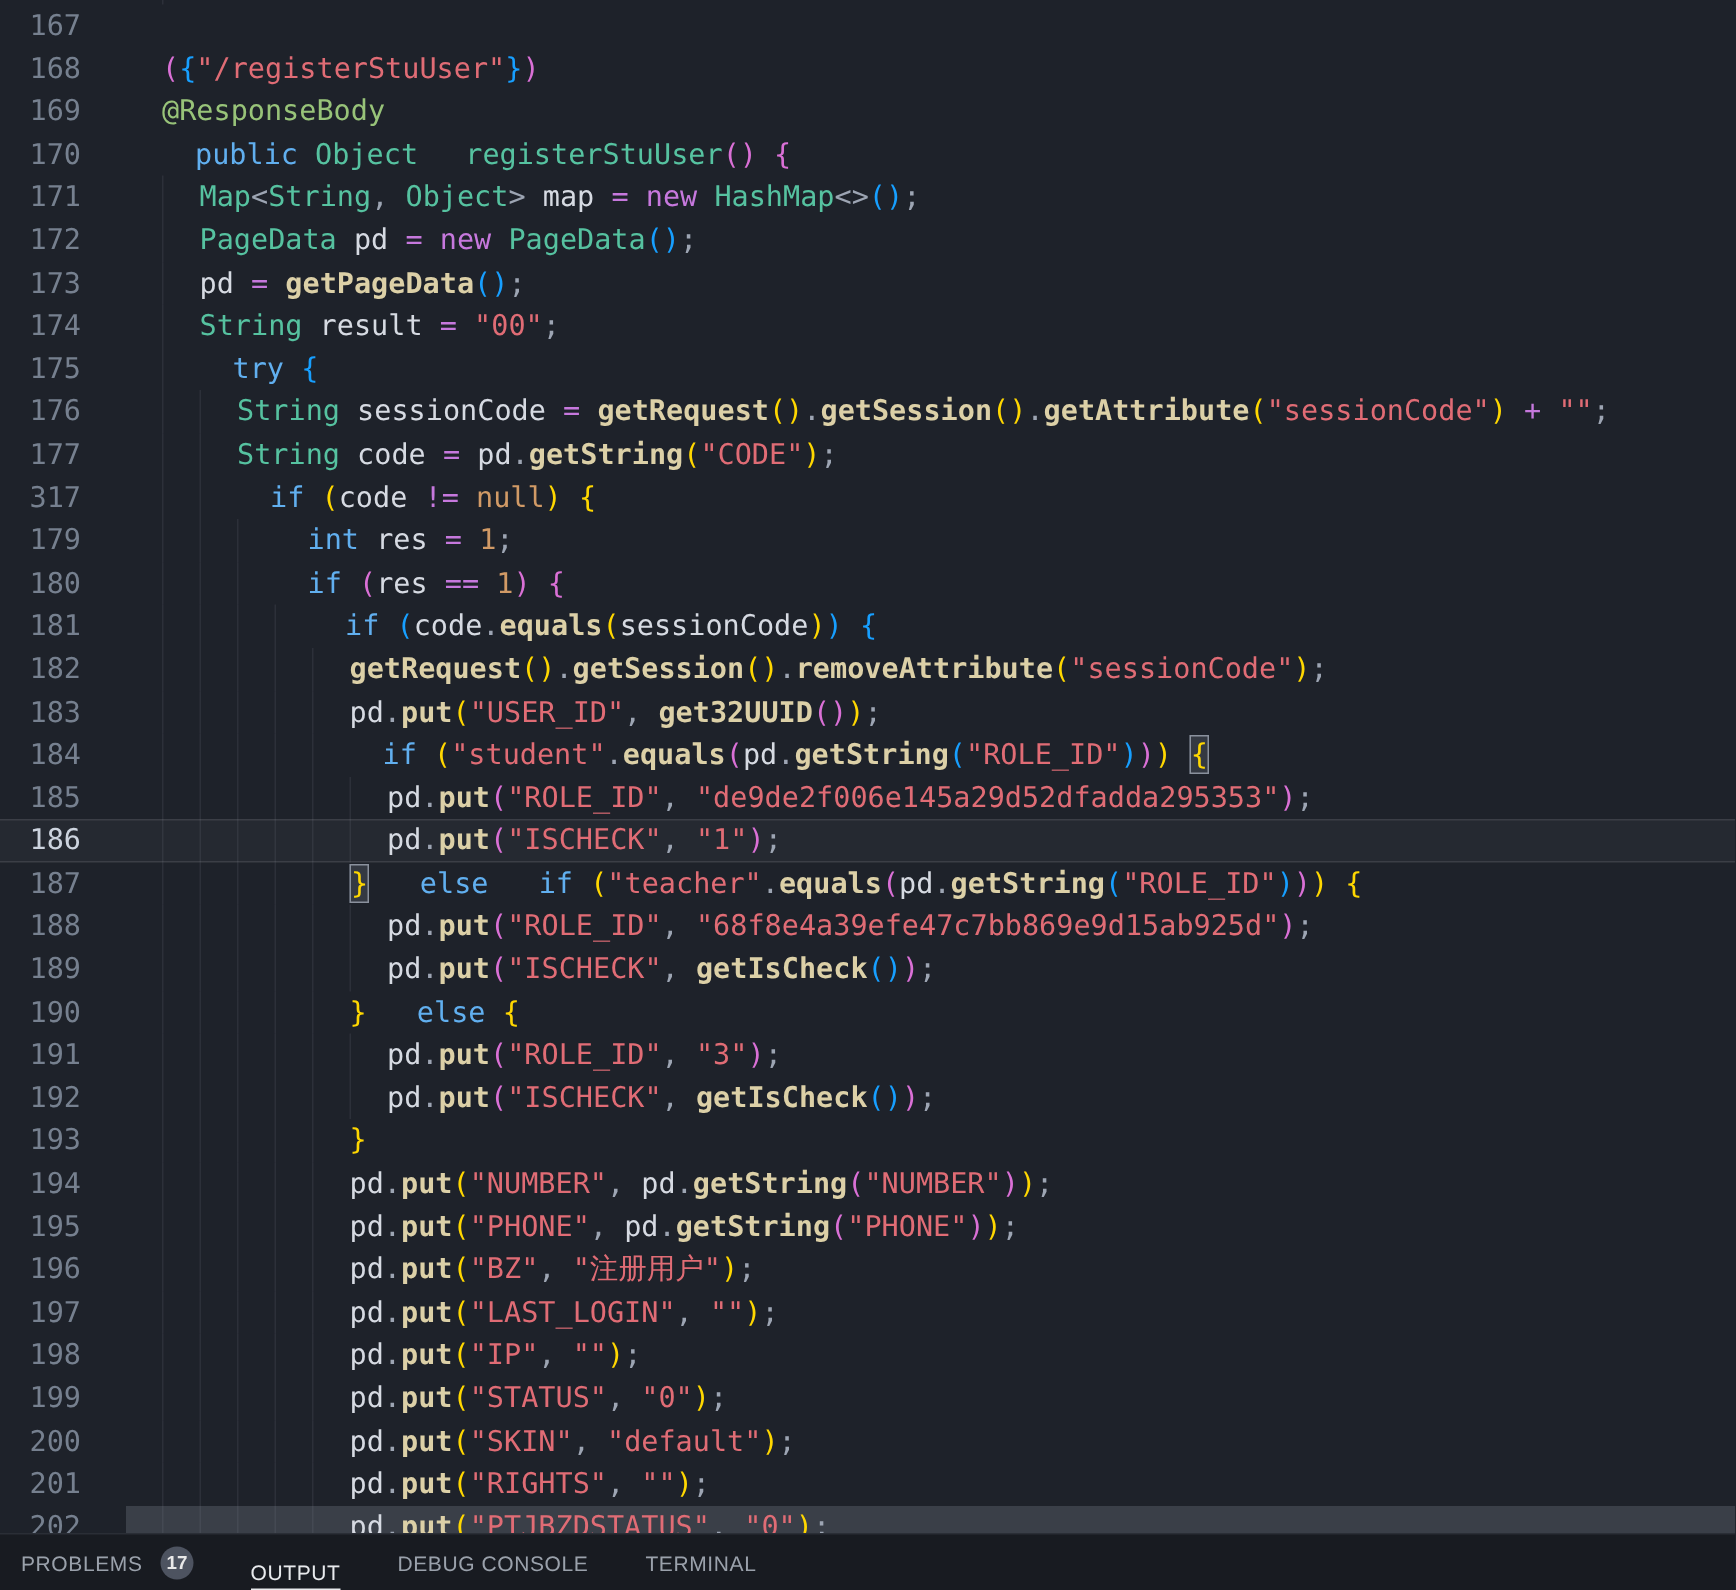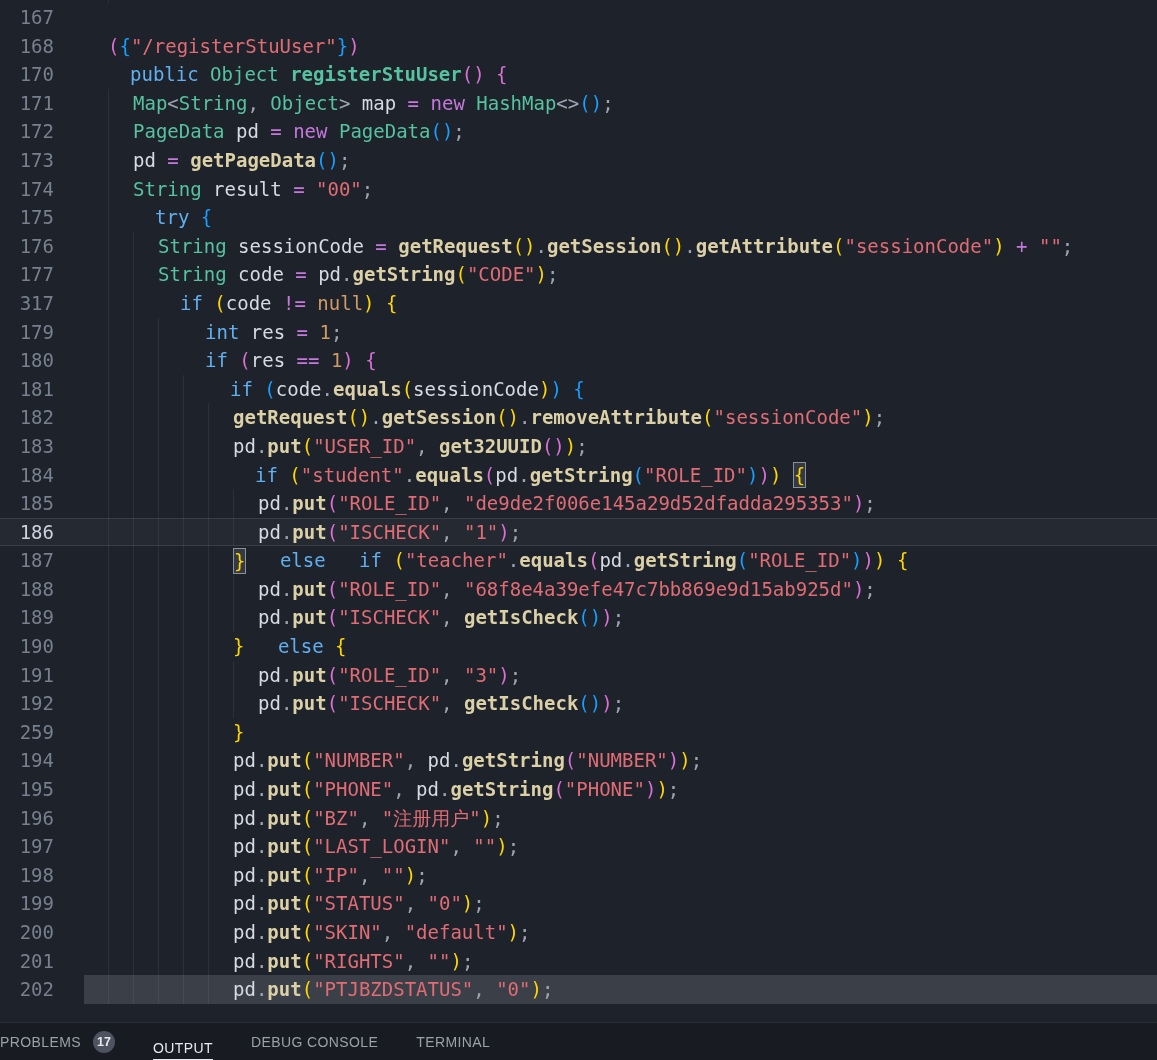--- a/index.html
+++ b/index.html
@@ -46,6 +46,7 @@
       <div class="line"><span class="gutter">166</span><span class="code"><span class="indent"></span><span class="indent g"></span><span class="tk typ">Map</span><span class="tk pun">&lt;</span><span class="tk typ">String</span><span class="tk pun">, </span><span class="tk typ">Object</span><span class="tk pun">&gt;</span><span class="tk var"> map </span><span class="tk op">= </span><span class="tk kwp">new </span><span class="tk typ">HashMap</span><span class="tk pun">&lt;&gt;</span><span class="tk b3">()</span><span class="tk pun">;</span></span></div>
       <div class="line"><span class="gutter">167</span><span class="code"></span></div>
       <div class="line"><span class="gutter">168</span><span class="code"><span class="indent"></span><span class="tk b2">(</span><span class="tk b3">{</span><span class="tk str">"/registerStuUser"</span><span class="tk b3">}</span><span class="tk b2">)</span></span></div>
+      <div class="line"><span class="gutter">169</span><span class="code"><span class="indent"></span><span class="tk ann">@ResponseBody</span></span></div>
       <div class="line"><span class="gutter">170</span><span class="code"><span class="indent"></span><span class="tk kw">public </span><span class="tk typ">Object </span><span class="tk fnd">registerStuUser</span><span class="tk b2">()</span><span class="tk b2"> {</span></span></div>
       <div class="line"><span class="gutter">171</span><span class="code"><span class="indent"></span><span class="indent g"></span><span class="tk typ">Map</span><span class="tk pun">&lt;</span><span class="tk typ">String</span><span class="tk pun">, </span><span class="tk typ">Object</span><span class="tk pun">&gt;</span><span class="tk var"> map </span><span class="tk op">= </span><span class="tk kwp">new </span><span class="tk typ">HashMap</span><span class="tk pun">&lt;&gt;</span><span class="tk b3">()</span><span class="tk pun">;</span></span></div>
       <div class="line"><span class="gutter">172</span><span class="code"><span class="indent"></span><span class="indent g"></span><span class="tk typ">PageData</span><span class="tk var"> pd </span><span class="tk op">= </span><span class="tk kwp">new </span><span class="tk typ">PageData</span><span class="tk b3">()</span><span class="tk pun">;</span></span></div>

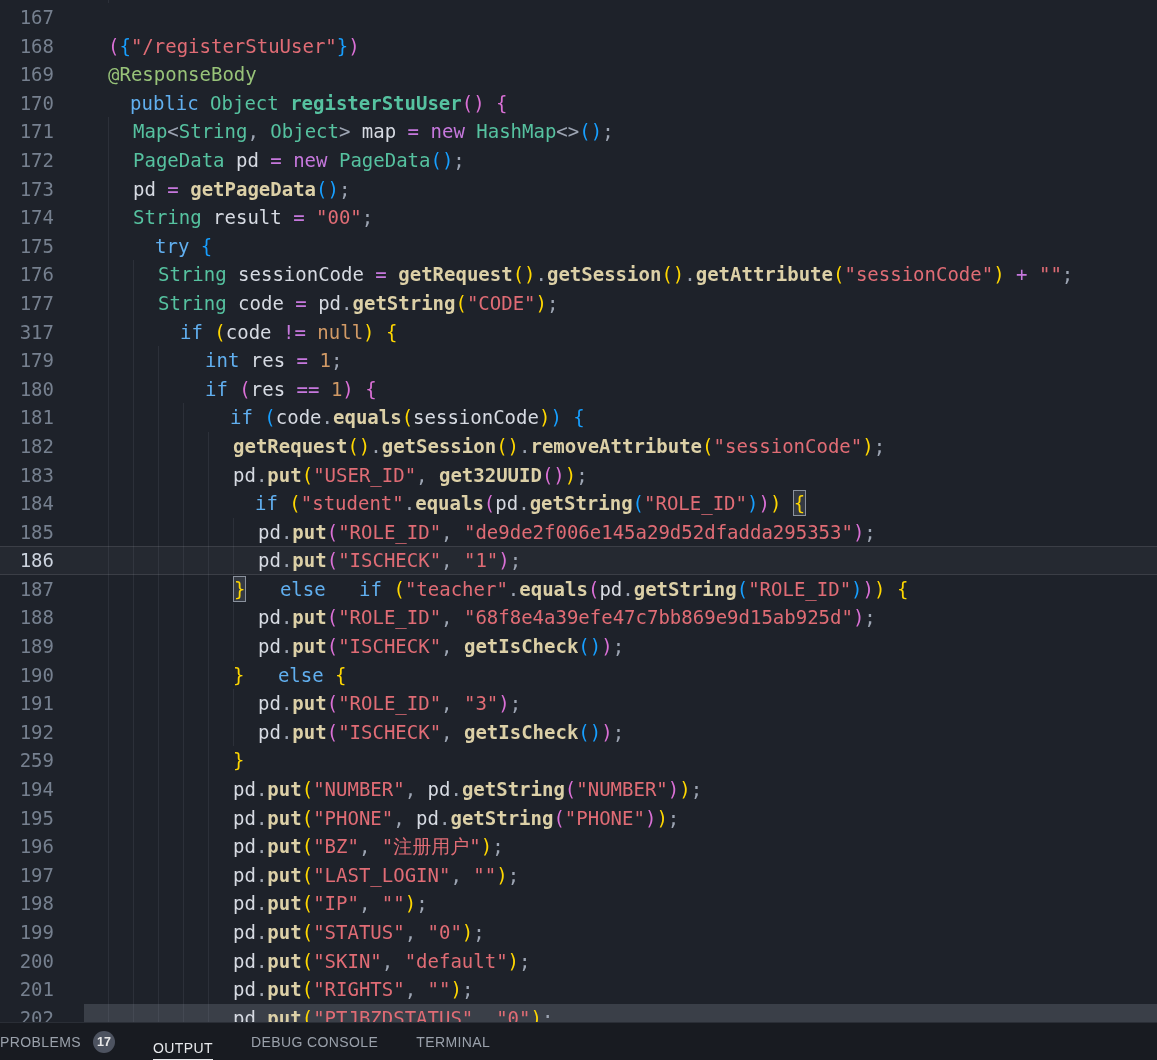--- a/index.html
+++ b/index.html
@@ -23,7 +23,7 @@
   .tk.num{color:var(--number);}
   .tk.con{color:var(--constant);}
   .tk.fn{color:var(--function);font-weight:600;}
-  .tk.fnd{color:var(--type);font-weight:700;}
+  .tk.fnd{color:var(--type);font-weight:400;margin-left:20px;}
   .tk.var{color:var(--variable);}
   .tk.pun{color:var(--punctuation);}
   .tk.op{color:var(--operator);}

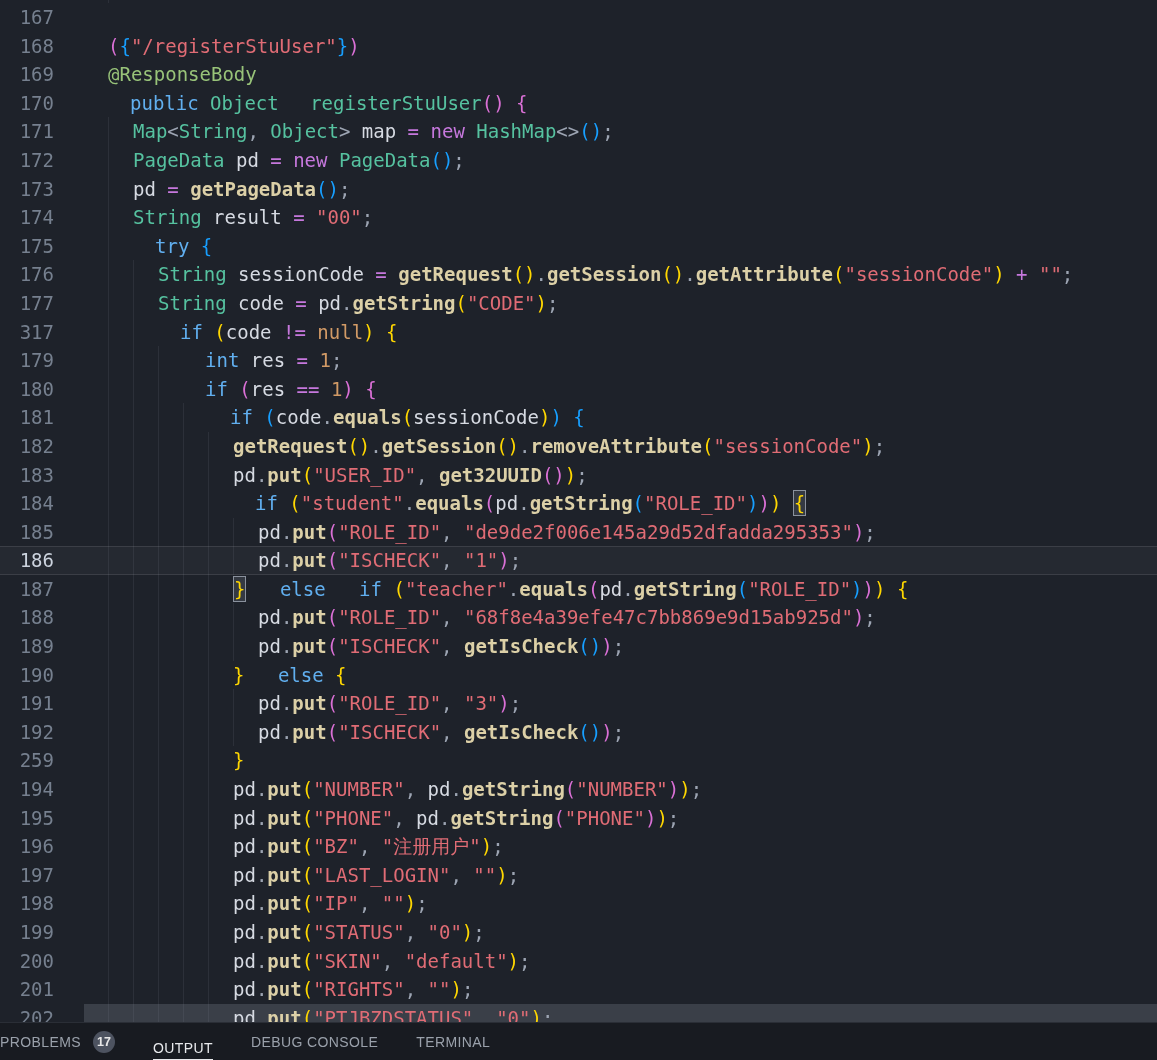--- a/index.html
+++ b/index.html
@@ -70,7 +70,7 @@
       <div class="line"><span class="gutter">190</span><span class="code"><span class="indent"></span><span class="indent g"></span><span class="indent g"></span><span class="indent g"></span><span class="indent g"></span><span class="indent g"></span><span class="tk b1">}</span><span class="tk kw"> else </span><span class="tk b1">{</span></span></div>
       <div class="line"><span class="gutter">191</span><span class="code"><span class="indent"></span><span class="indent g"></span><span class="indent g"></span><span class="indent g"></span><span class="indent g"></span><span class="indent g"></span><span class="indent g"></span><span class="tk var">pd</span><span class="tk pun">.</span><span class="tk fn">put</span><span class="tk b2">(</span><span class="tk str">"ROLE_ID"</span><span class="tk pun">, </span><span class="tk str">"3"</span><span class="tk b2">)</span><span class="tk pun">;</span></span></div>
       <div class="line"><span class="gutter">192</span><span class="code"><span class="indent"></span><span class="indent g"></span><span class="indent g"></span><span class="indent g"></span><span class="indent g"></span><span class="indent g"></span><span class="indent g"></span><span class="tk var">pd</span><span class="tk pun">.</span><span class="tk fn">put</span><span class="tk b2">(</span><span class="tk str">"ISCHECK"</span><span class="tk pun">, </span><span class="tk fn">getIsCheck</span><span class="tk b3">()</span><span class="tk b2">)</span><span class="tk pun">;</span></span></div>
-      <div class="line"><span class="gutter">259</span><span class="code"><span class="indent"></span><span class="indent g"></span><span class="indent g"></span><span class="indent g"></span><span class="indent g"></span><span class="indent g"></span><span class="tk b1">}</span></span></div>
+      <div class="line"><span class="gutter">193</span><span class="code"><span class="indent"></span><span class="indent g"></span><span class="indent g"></span><span class="indent g"></span><span class="indent g"></span><span class="indent g"></span><span class="tk b1">}</span></span></div>
       <div class="line"><span class="gutter">194</span><span class="code"><span class="indent"></span><span class="indent g"></span><span class="indent g"></span><span class="indent g"></span><span class="indent g"></span><span class="indent g"></span><span class="tk var">pd</span><span class="tk pun">.</span><span class="tk fn">put</span><span class="tk b1">(</span><span class="tk str">"NUMBER"</span><span class="tk pun">, </span><span class="tk var">pd</span><span class="tk pun">.</span><span class="tk fn">getString</span><span class="tk b2">(</span><span class="tk str">"NUMBER"</span><span class="tk b2">)</span><span class="tk b1">)</span><span class="tk pun">;</span></span></div>
       <div class="line"><span class="gutter">195</span><span class="code"><span class="indent"></span><span class="indent g"></span><span class="indent g"></span><span class="indent g"></span><span class="indent g"></span><span class="indent g"></span><span class="tk var">pd</span><span class="tk pun">.</span><span class="tk fn">put</span><span class="tk b1">(</span><span class="tk str">"PHONE"</span><span class="tk pun">, </span><span class="tk var">pd</span><span class="tk pun">.</span><span class="tk fn">getString</span><span class="tk b2">(</span><span class="tk str">"PHONE"</span><span class="tk b2">)</span><span class="tk b1">)</span><span class="tk pun">;</span></span></div>
       <div class="line"><span class="gutter">196</span><span class="code"><span class="indent"></span><span class="indent g"></span><span class="indent g"></span><span class="indent g"></span><span class="indent g"></span><span class="indent g"></span><span class="tk var">pd</span><span class="tk pun">.</span><span class="tk fn">put</span><span class="tk b1">(</span><span class="tk str">"BZ"</span><span class="tk pun">, </span><span class="tk str">"注册用户"</span><span class="tk b1">)</span><span class="tk pun">;</span></span></div>

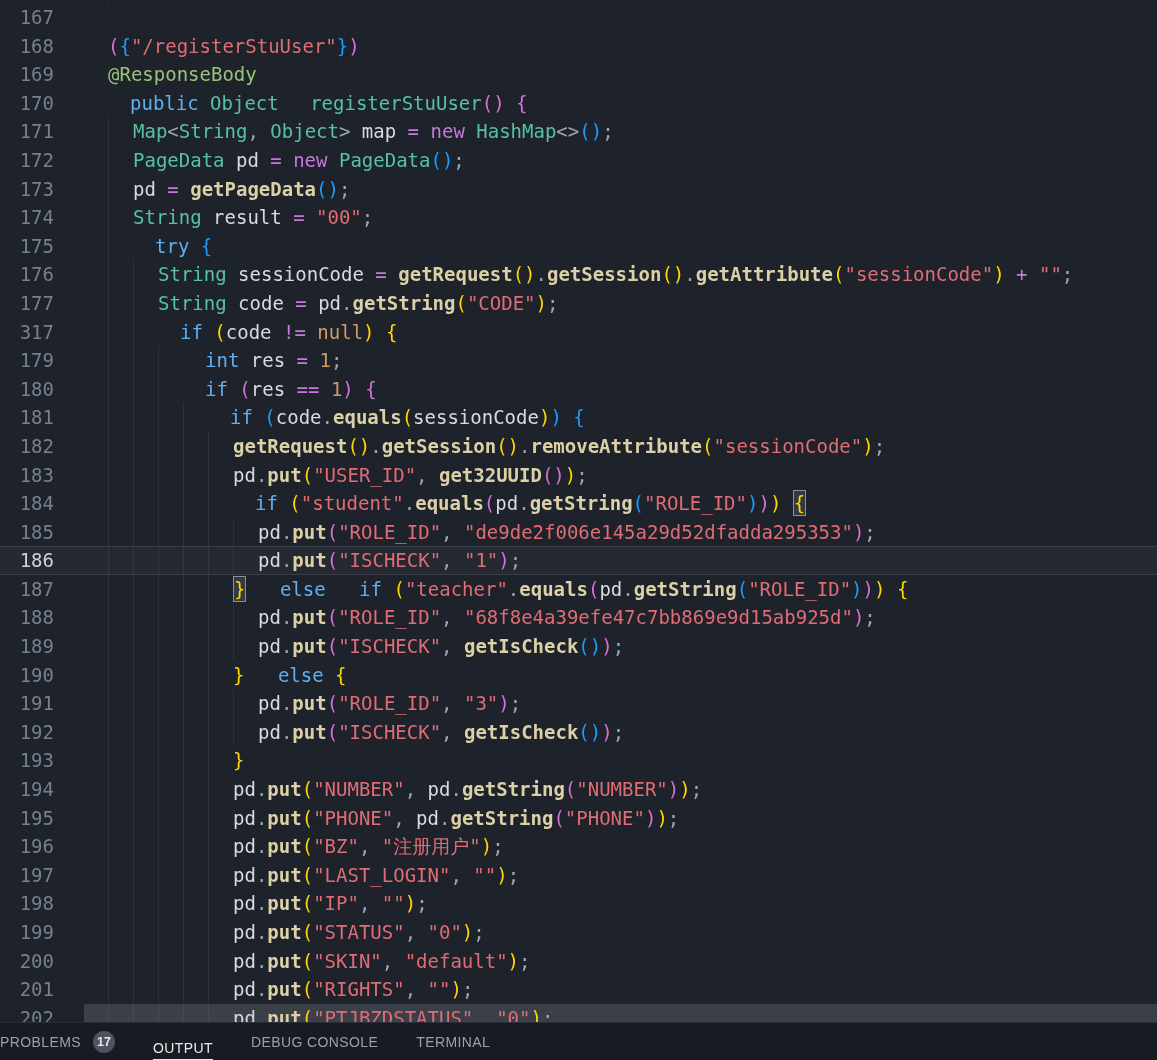--- a/index.html
+++ b/index.html
@@ -31,7 +31,7 @@
   .tk.b2{color:var(--bracket2);}
   .tk.b3{color:var(--bracket3);}
   .tk.bm{color:var(--bracket1);border:1px solid #8a919d;background:rgba(130,140,155,0.22);box-sizing:border-box;align-self:center;line-height:24px;height:26px;}
-  .panel-bar{flex:none;height:38px;background:var(--panel_background);border-top:1px solid #2a2e36;box-sizing:border-box;display:flex;align-items:center;padding-left:0;gap:38px;font-family:"Liberation Sans",sans-serif;}
+  .panel-bar{flex:none;height:38px;background:var(--panel_background);border-top:1px solid #2a2e36;box-sizing:border-box;display:flex;align-items:center;padding-left:14px;gap:38px;font-family:"Liberation Sans",sans-serif;}
   .panel-item{display:flex;align-items:center;gap:12px;height:100%;cursor:pointer;}
   .panel-label{color:var(--panel_text);font-size:14px;letter-spacing:0.4px;}
   .panel-item.active .panel-label{color:var(--panel_text_active);margin-top:13px;}

